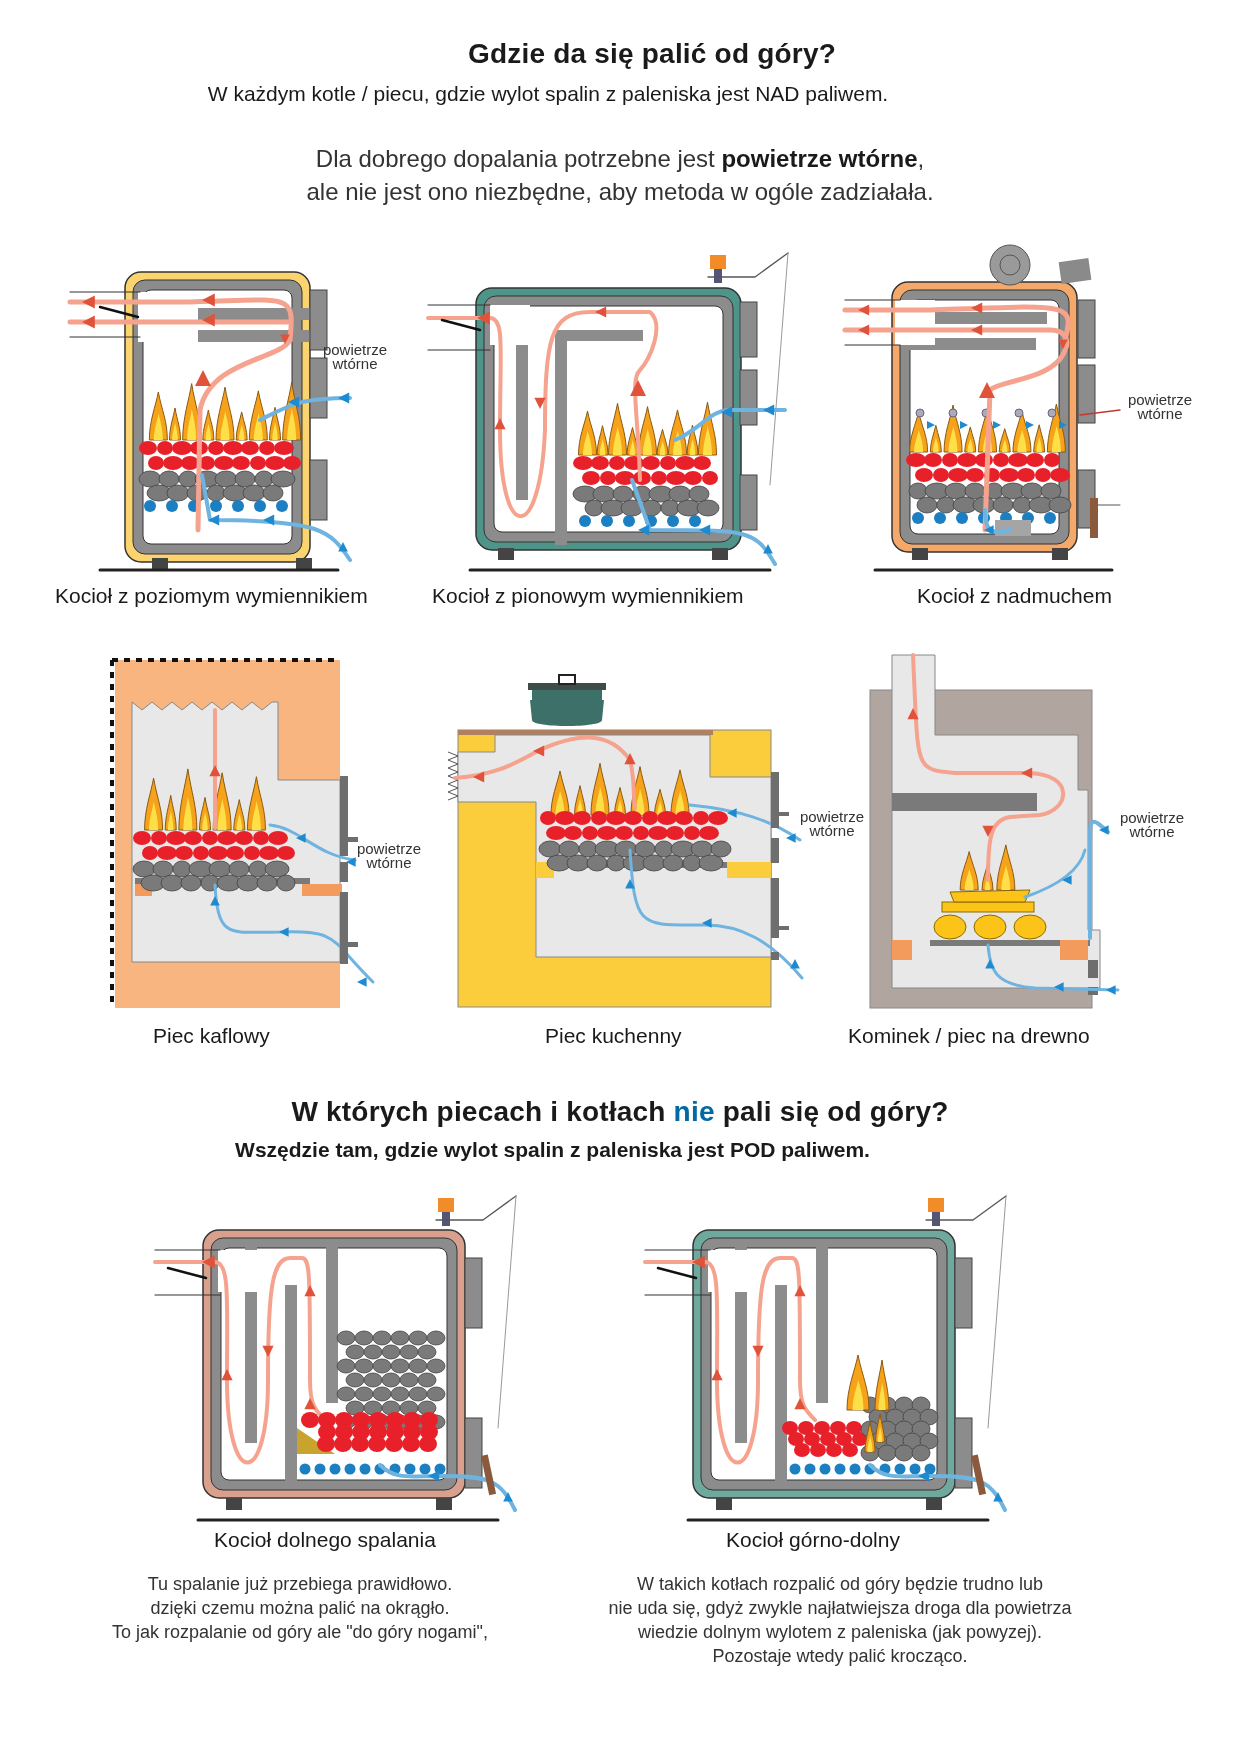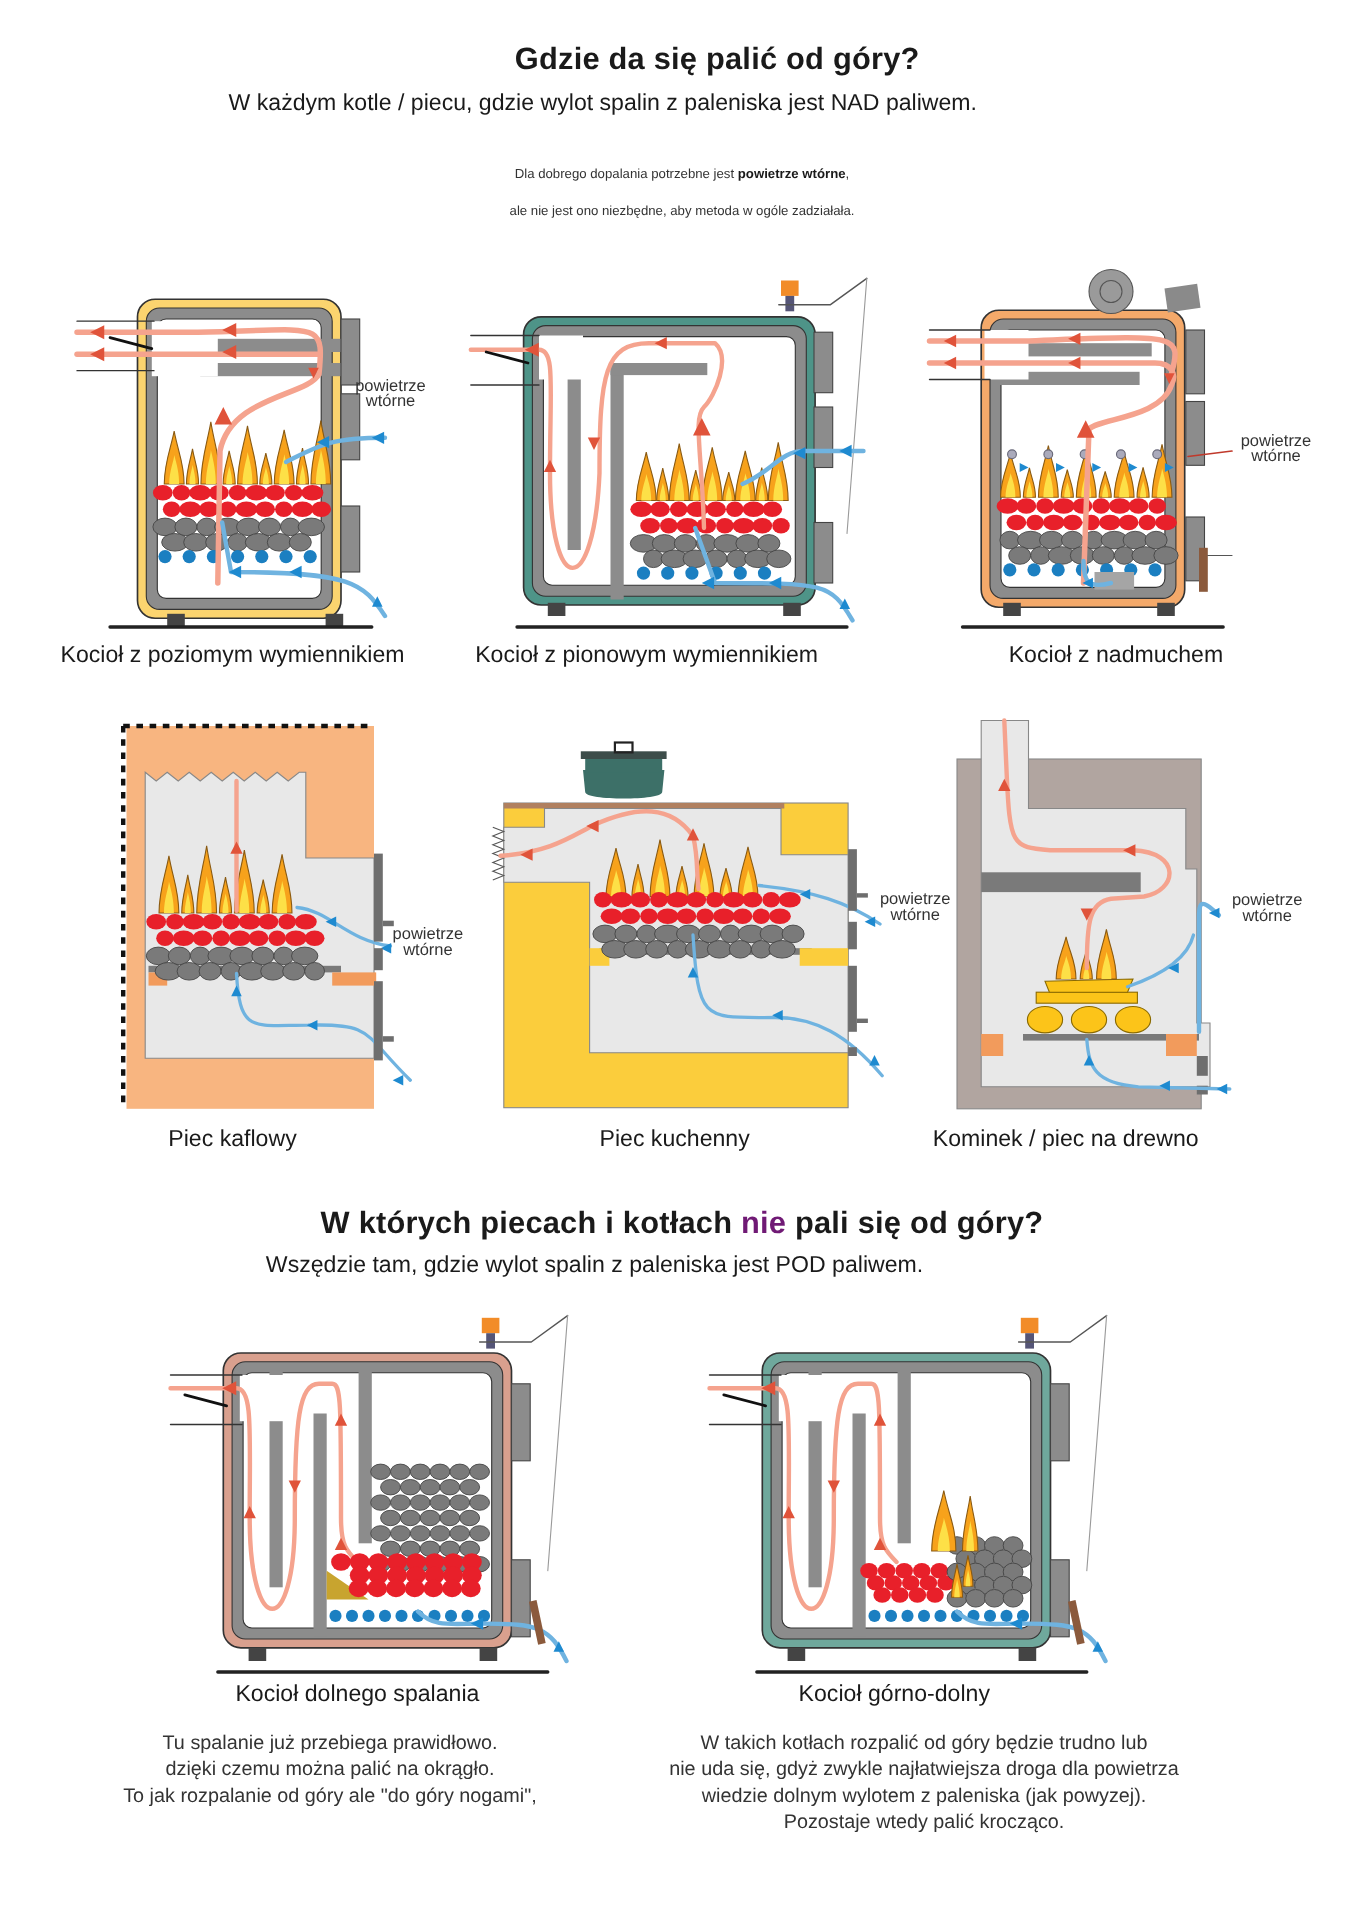--- a/index.html
+++ b/index.html
@@ -8,7 +8,7 @@
   .center { text-align:center; }
   .h1 { font-family:"Liberation Sans", sans-serif; font-weight:bold; font-size:28px; letter-spacing:0.2px; }
   .sub { font-family:"Liberation Sans", sans-serif; font-size:21px; }
-  .note { font-family:"Liberation Sans", sans-serif; font-size:12px; color:#333; font-weight:300; line-height:33px; }
+  .note { font-family:"Liberation Sans", sans-serif; font-size:24px; color:#333; font-weight:300; line-height:33px; }
   .note b { font-weight:bold; color:#1a1a1a; }
   .caption { font-family:"Liberation Sans", sans-serif; font-size:21px; }
   .desc { font-family:"Liberation Sans", sans-serif; font-size:18px; color:#333; line-height:24px; }

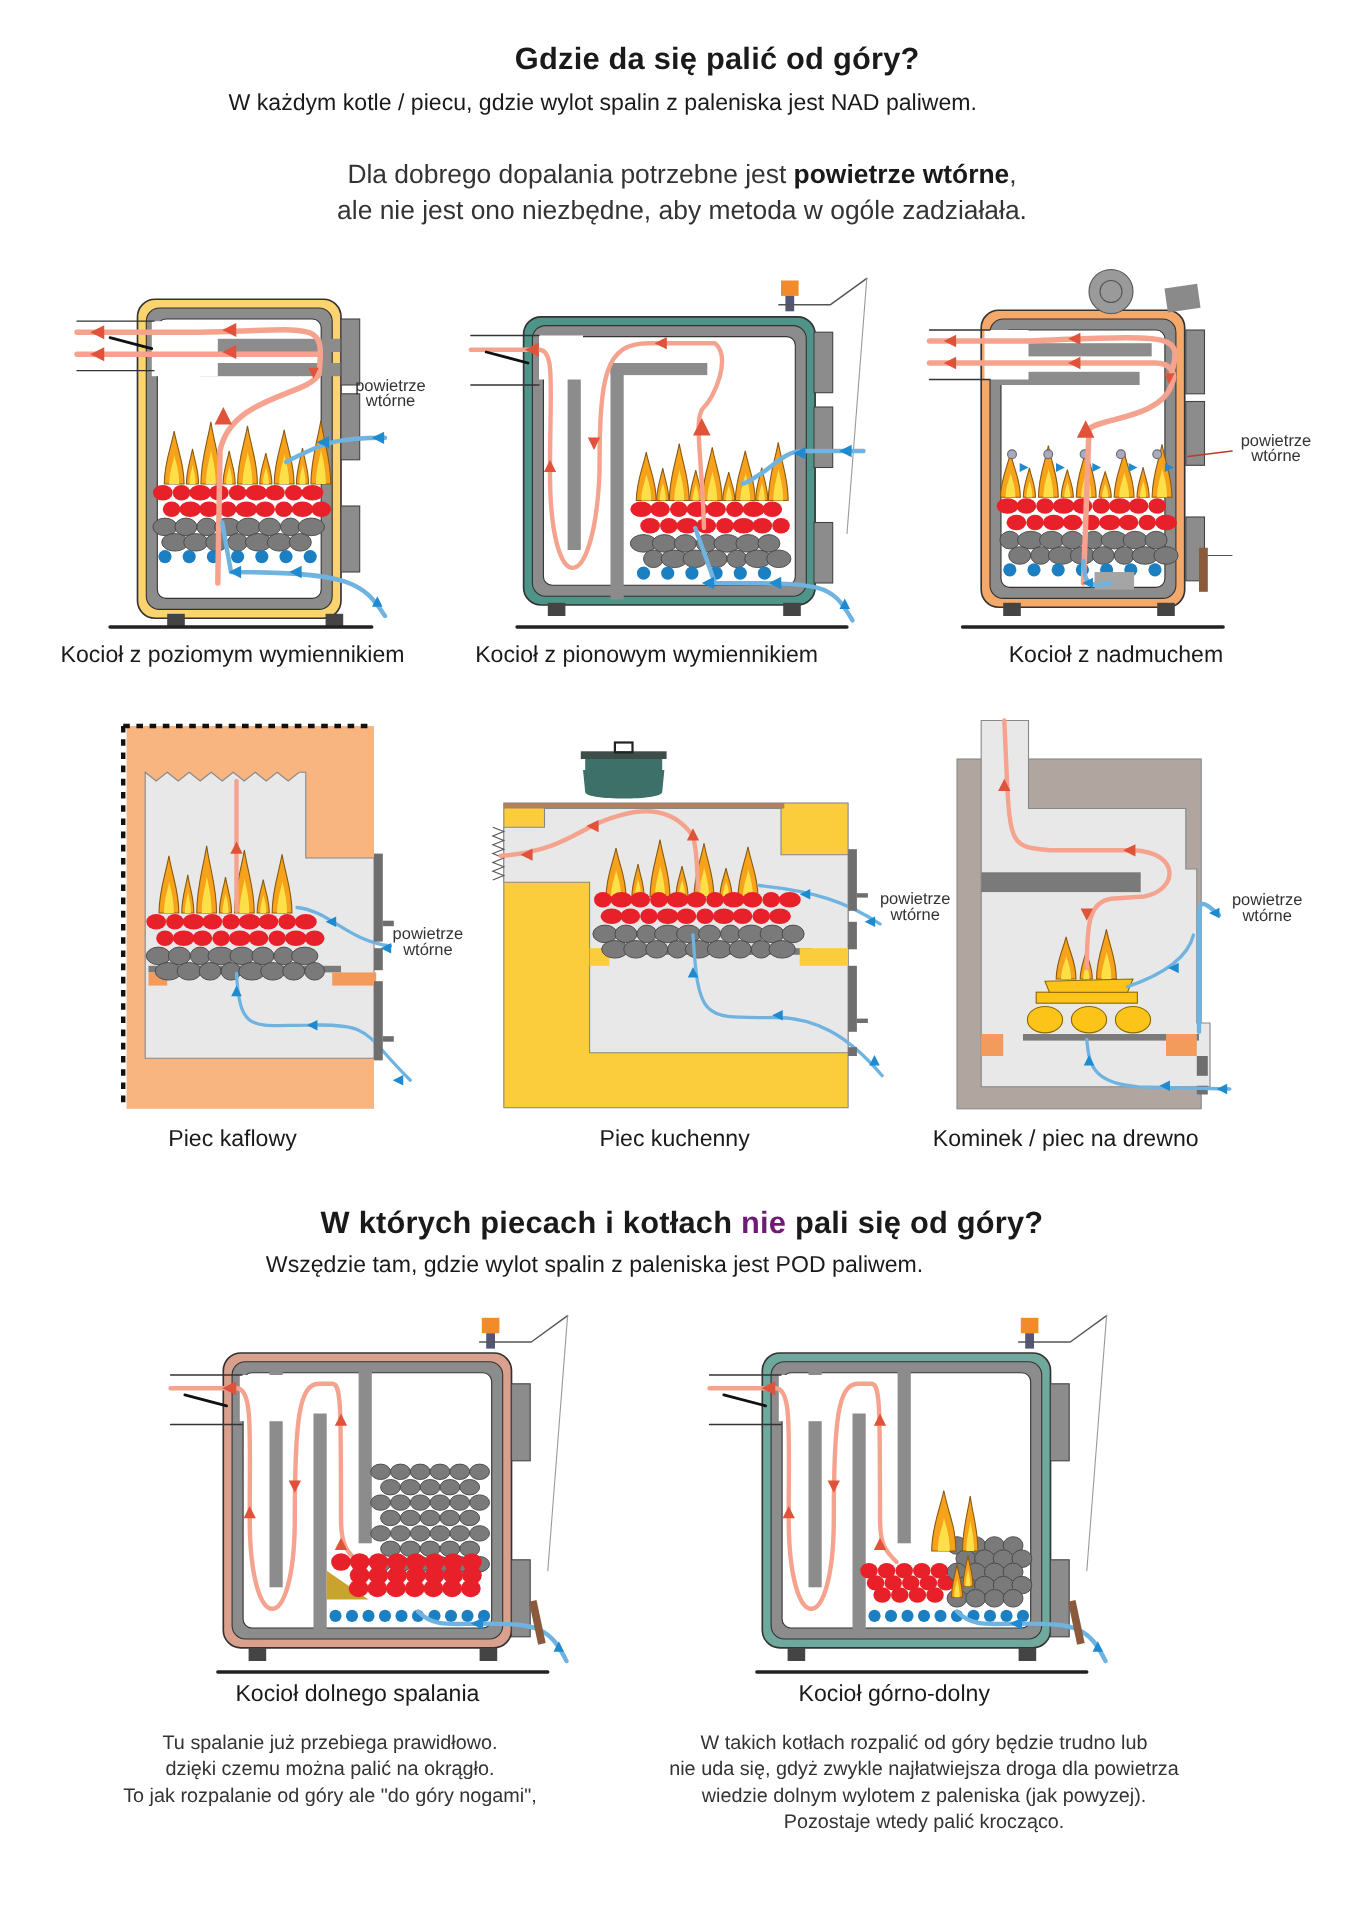--- a/index.html
+++ b/index.html
@@ -12,7 +12,7 @@
   .note b { font-weight:bold; color:#1a1a1a; }
   .caption { font-family:"Liberation Sans", sans-serif; font-size:21px; }
   .desc { font-family:"Liberation Sans", sans-serif; font-size:18px; color:#333; line-height:24px; }
-  .red { color:#701a75; }
+  .red { color:#0369a1; }
   svg { position:absolute; overflow:visible; }
   .lbl { font-family:"Liberation Sans", sans-serif; font-size:15px; fill:#333; }
 </style>

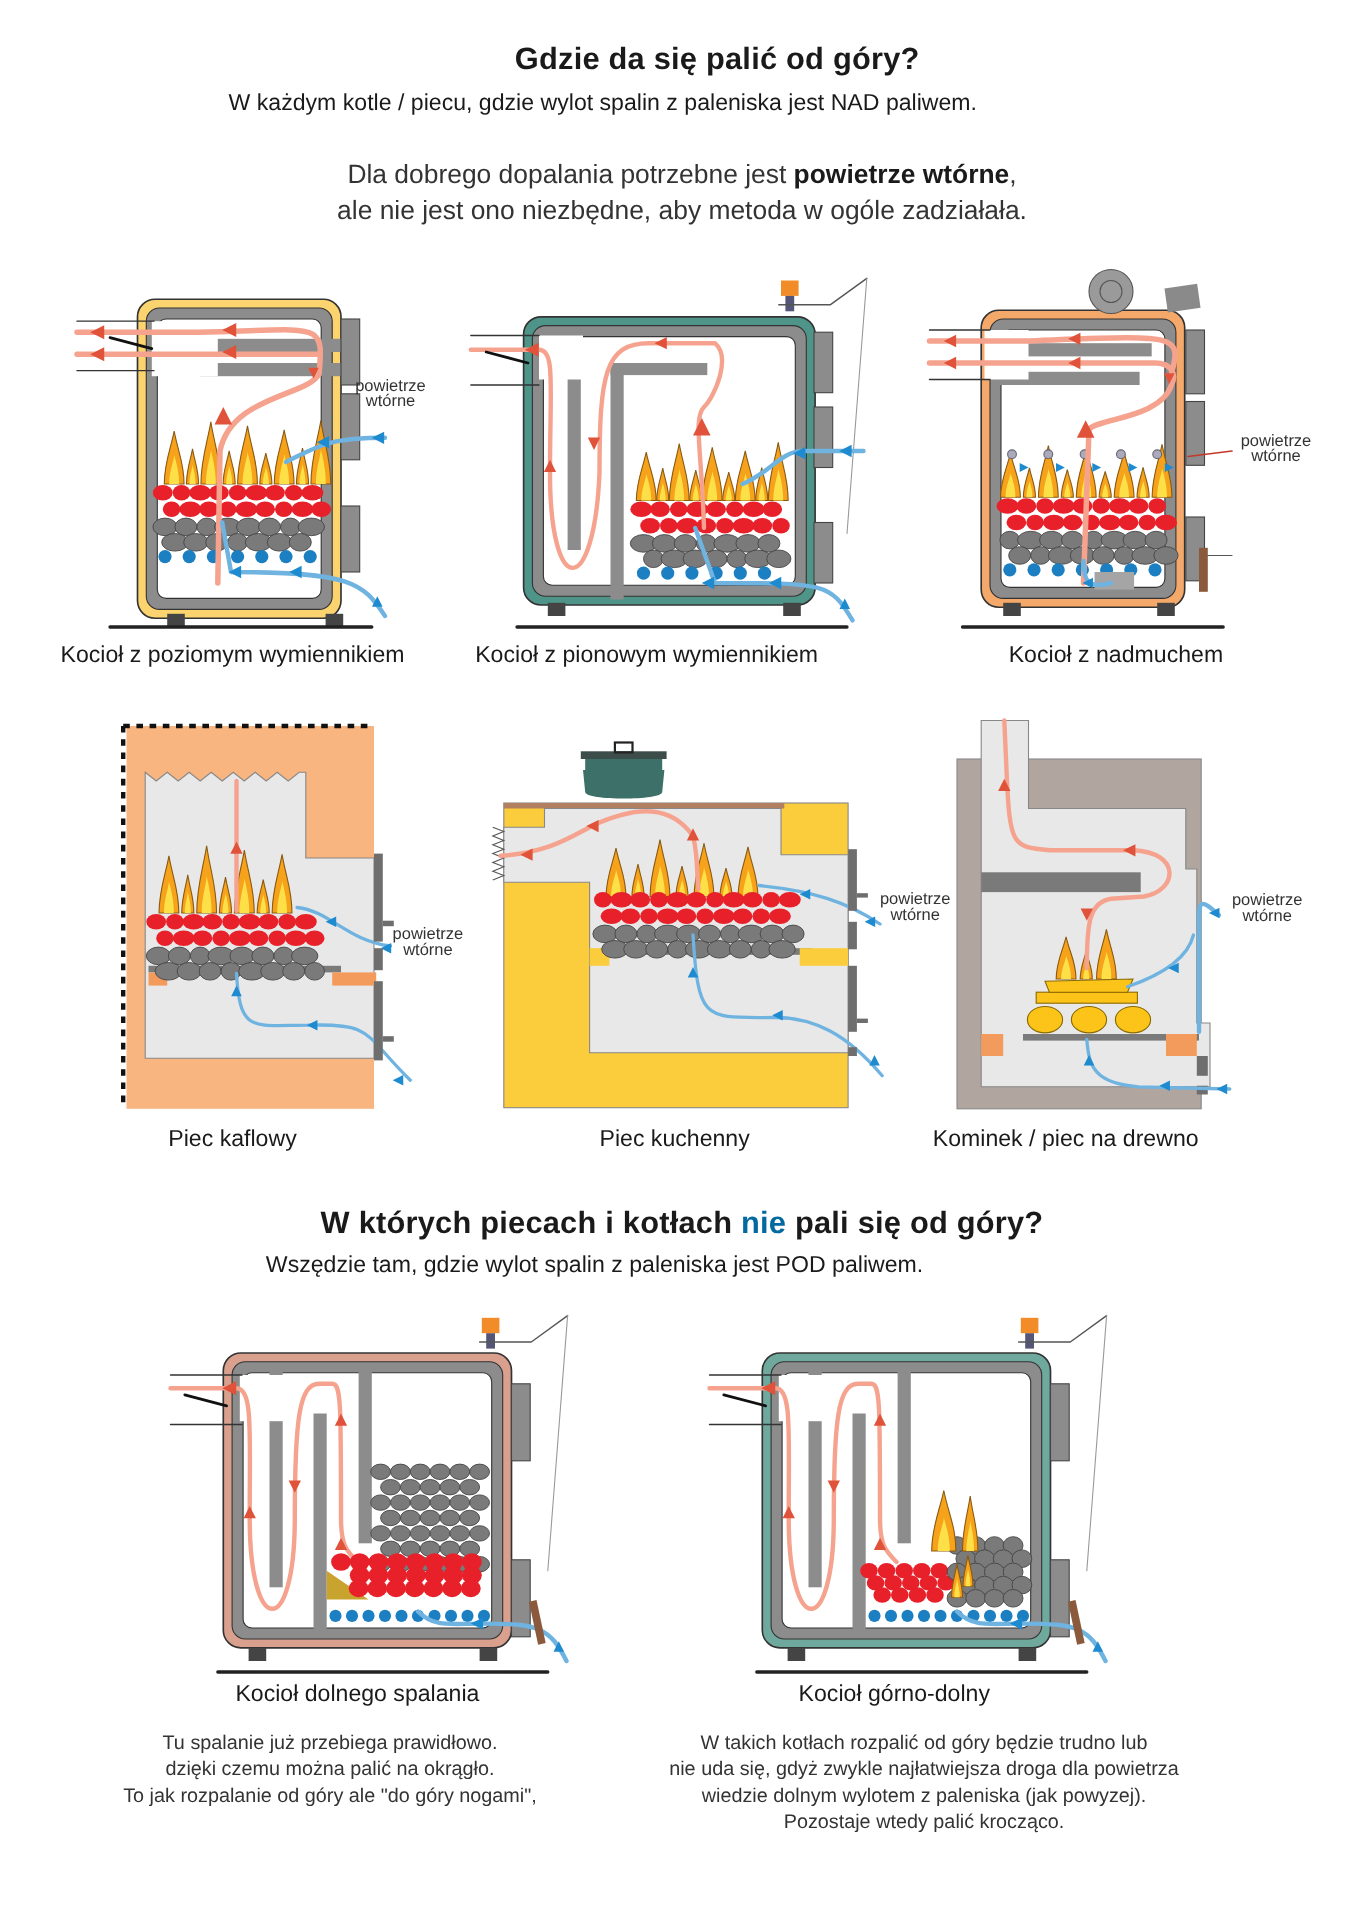--- a/index.html
+++ b/index.html
@@ -516,7 +516,7 @@
 <div class="abs caption" style="left:848px;top:1024px;">Kominek / piec na drewno</div>
 
 <div class="abs center h1" style="left:0;width:1240px;top:1096px;"><span>W których piecach i kotłach </span><span class="red">nie</span><span> pali się od góry?</span></div>
-<div class="abs center sub" style="left:4px;width:1073px;top:1138px;">Wszędzie tam, gdzie wylot spalin z paleniska jest POD paliwem.</div>
+<div class="abs center sub" style="left:16px;width:1073px;top:1138px;font-weight:bold;">Wszędzie tam, gdzie wylot spalin z paleniska jest POD paliwem.</div>
 
 <svg id="d7" style="left:140px;top:1180px;" width="400" height="360">
     <rect x="63" y="50" width="262" height="268" rx="16" fill="#d9a08e" stroke="#333" stroke-width="1.5"></rect>

